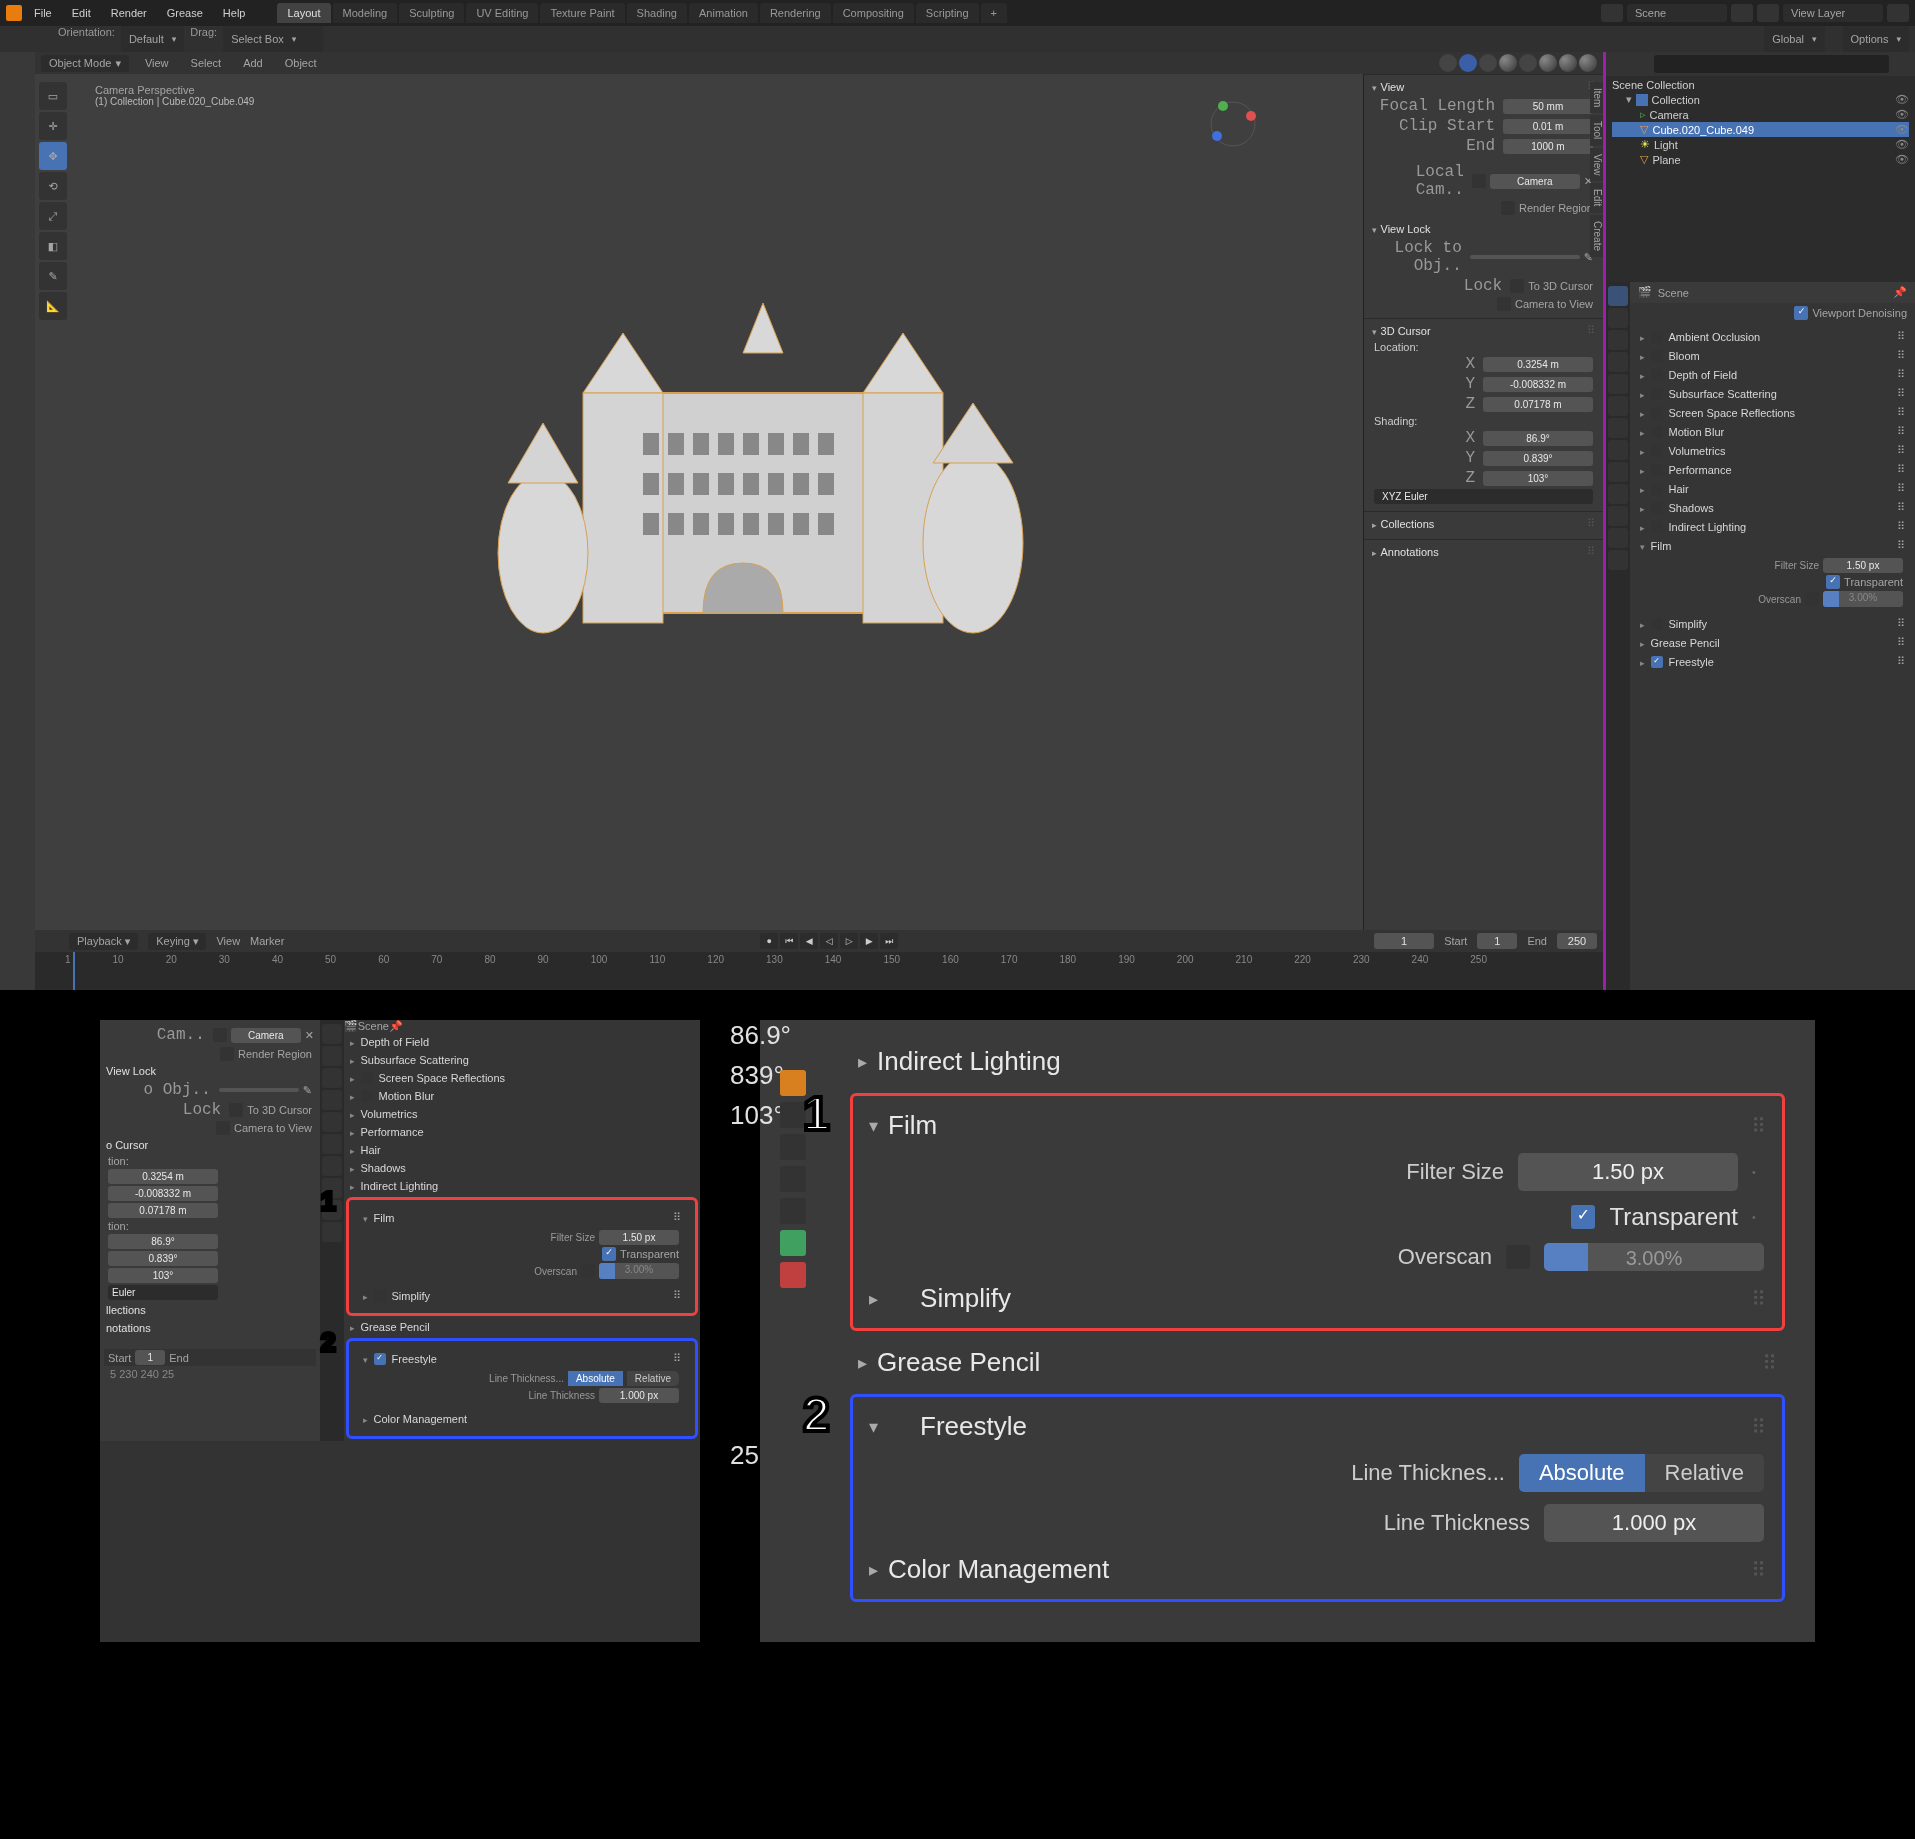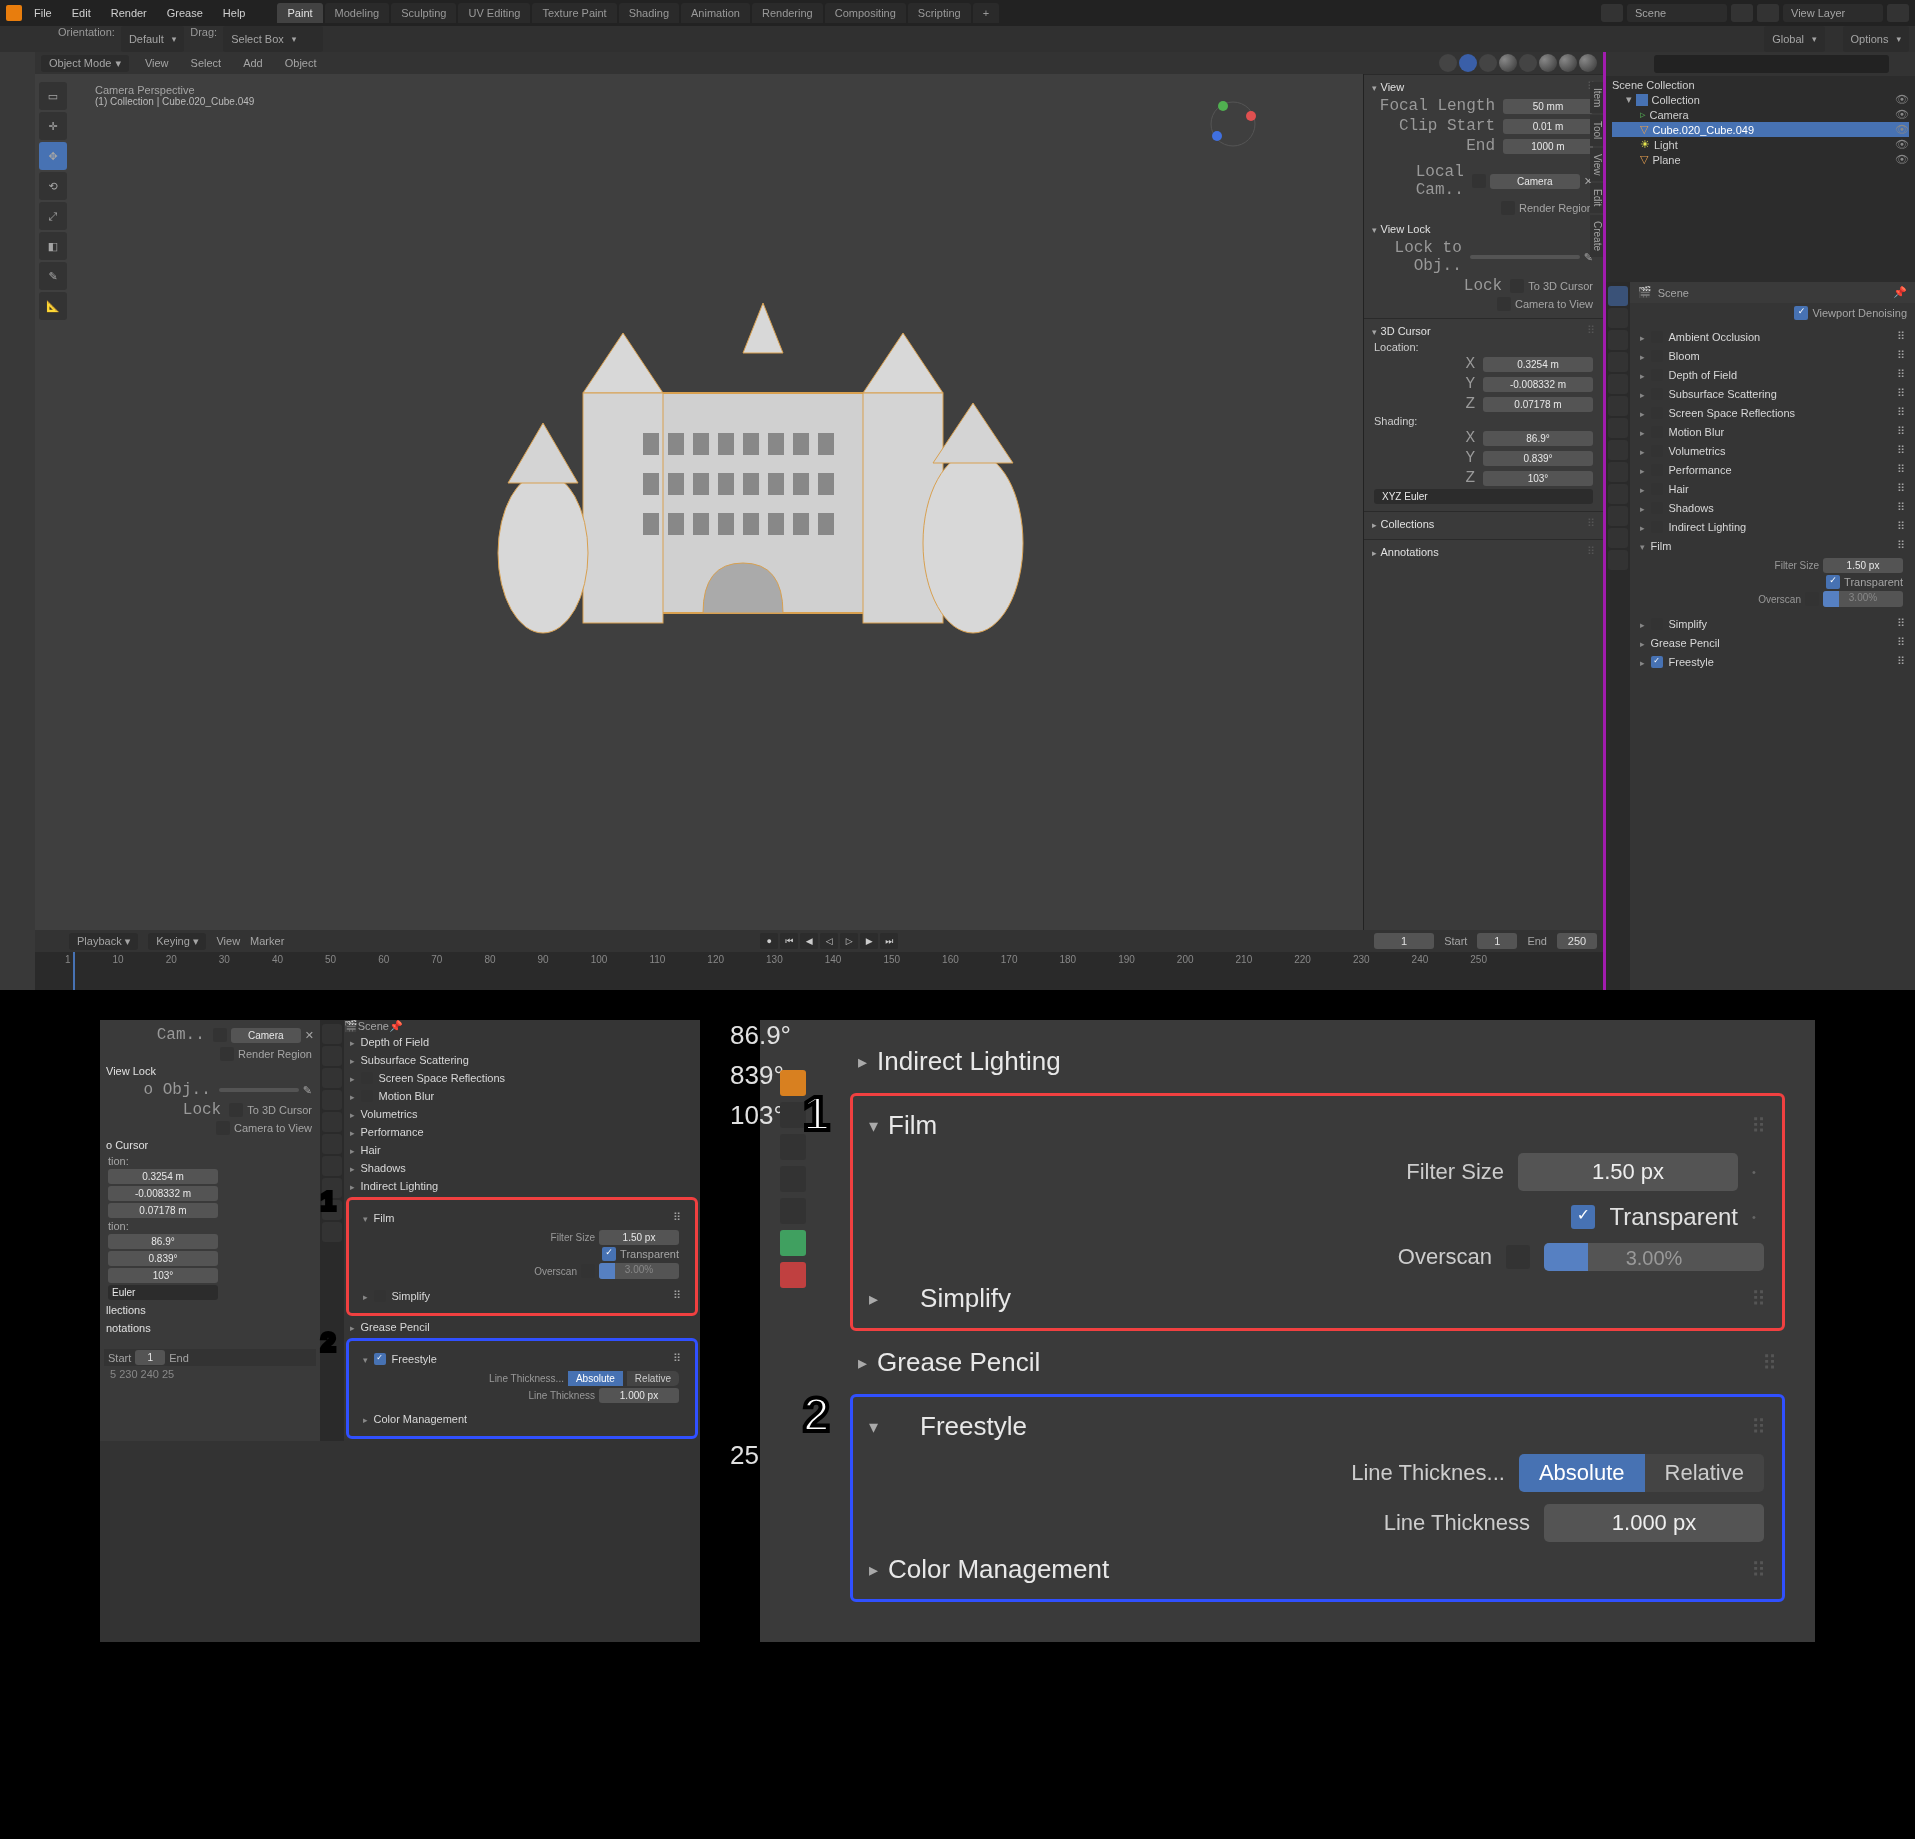--- a/index.html
+++ b/index.html
@@ -139,7 +139,7 @@
     <span class="menu-item">Grease</span>
     <span class="menu-item">Help</span>
     <div class="tabs">
-      <span class="tab active">Paint</span>
+      <span class="tab active">Layout</span>
       <span class="tab">Modeling</span>
       <span class="tab">Sculpting</span>
       <span class="tab">UV Editing</span>

